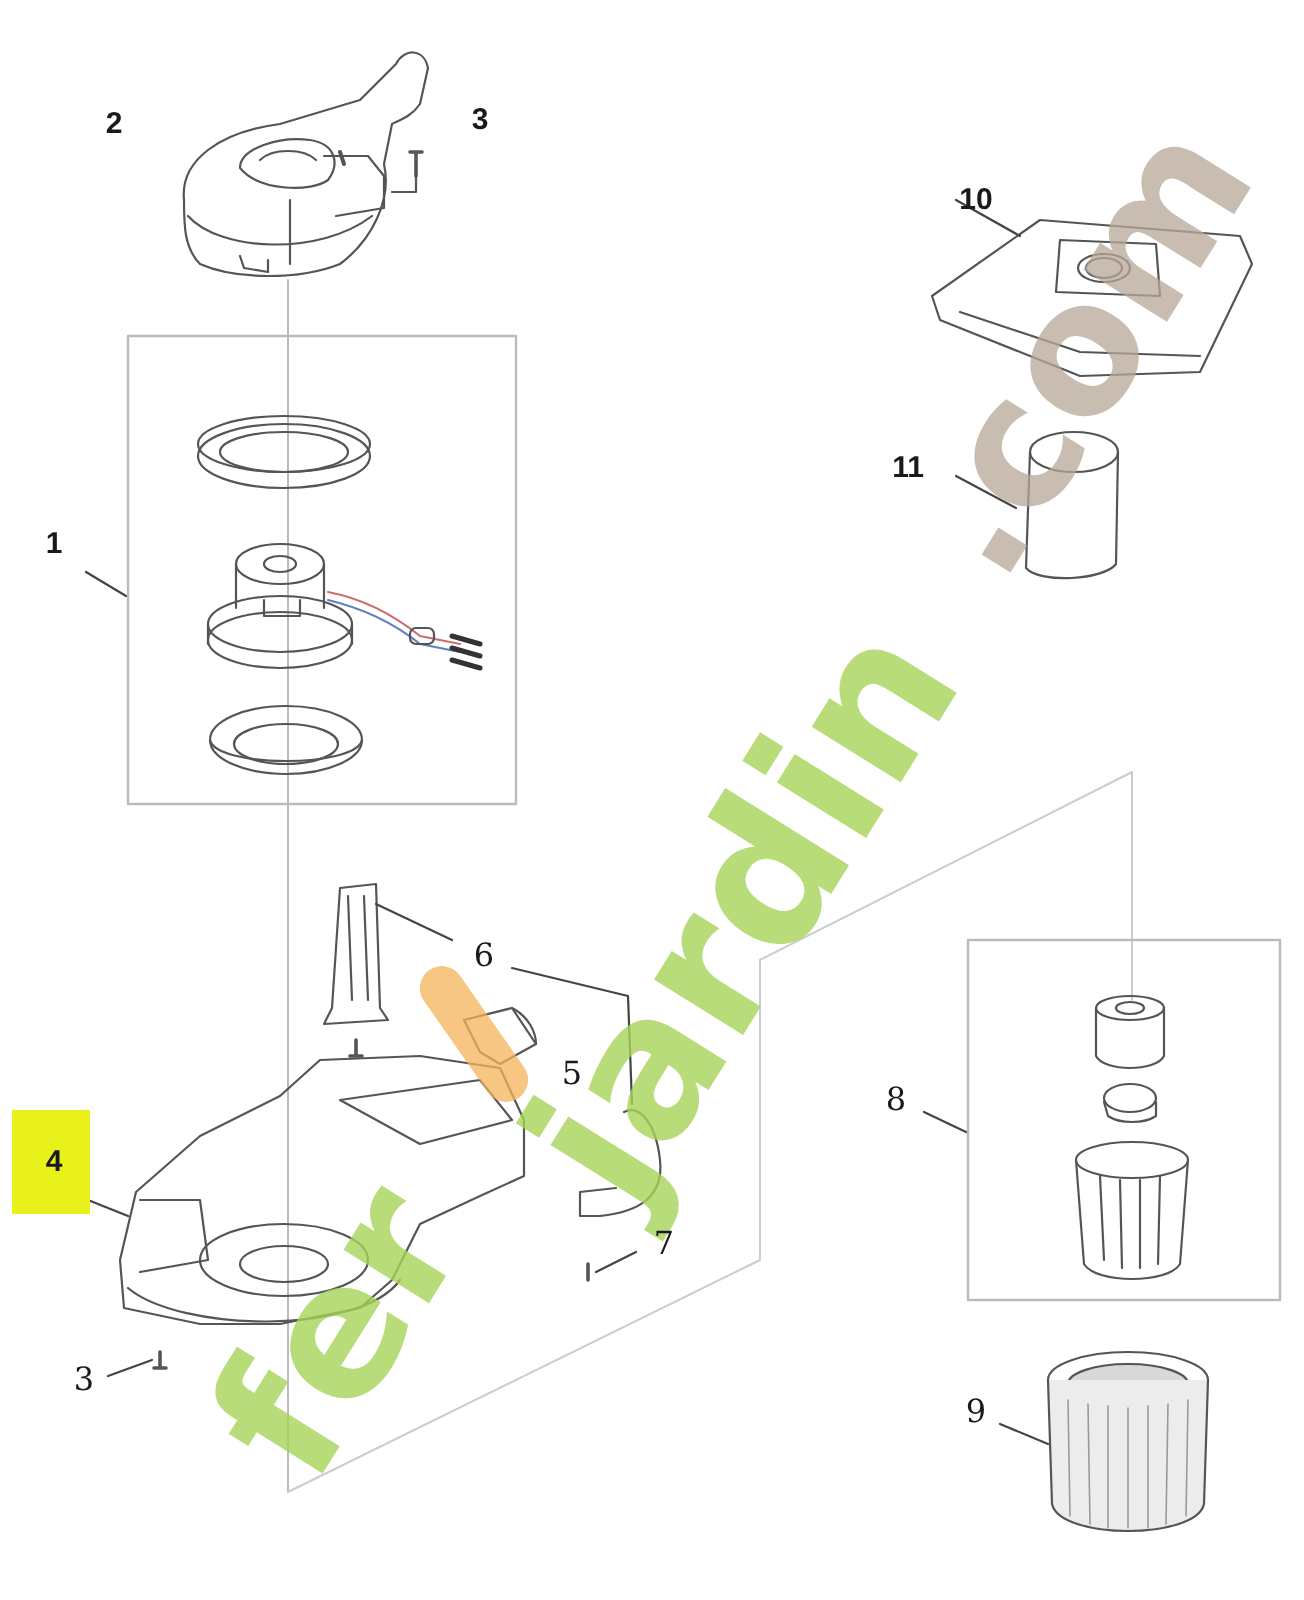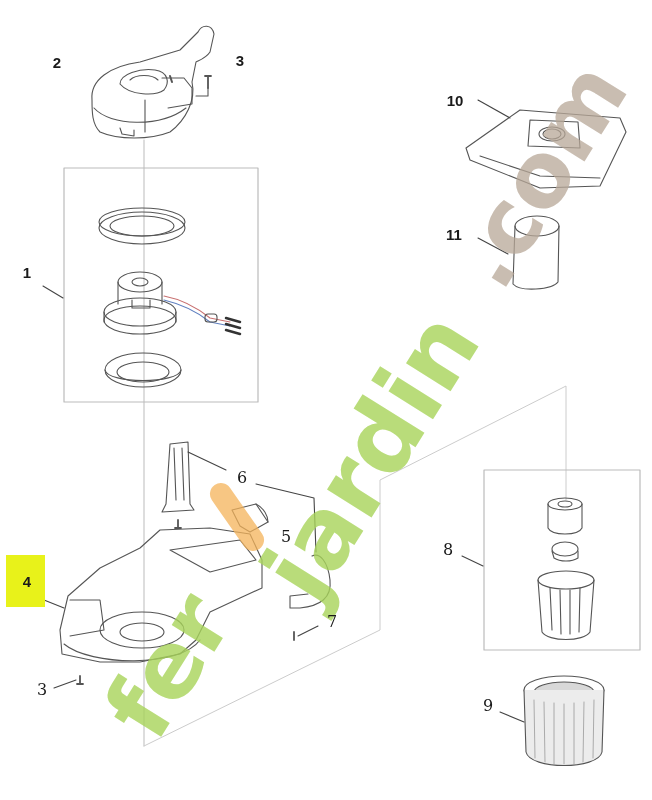--- a/index.html
+++ b/index.html
@@ -155,7 +155,7 @@
 <span class="callout serif" style="left:332px; top:622px;">7</span>
 <span class="callout serif" style="left:448px; top:550px;">8</span>
 <span class="callout serif" style="left:488px; top:706px;">9</span>
-<span class="callout bold" style="left:455px; top:100px;">10</span>
+<span class="callout bold" style="left:488px; top:100px;">10</span>
 <span class="callout bold" style="left:454px; top:234px;">11</span>
 
 </body></html>

